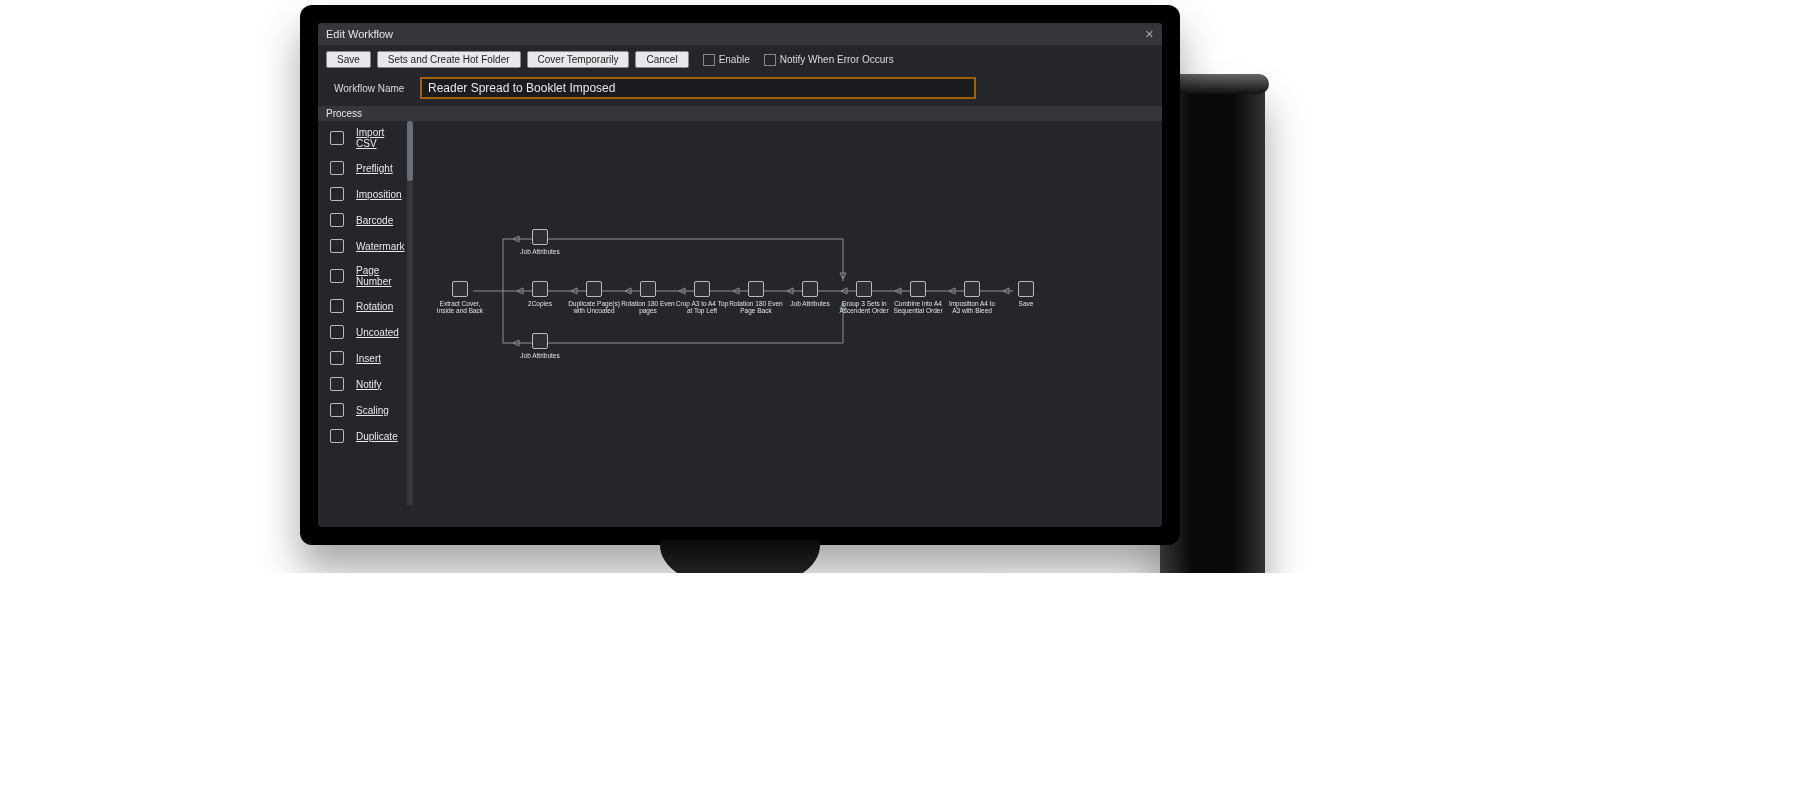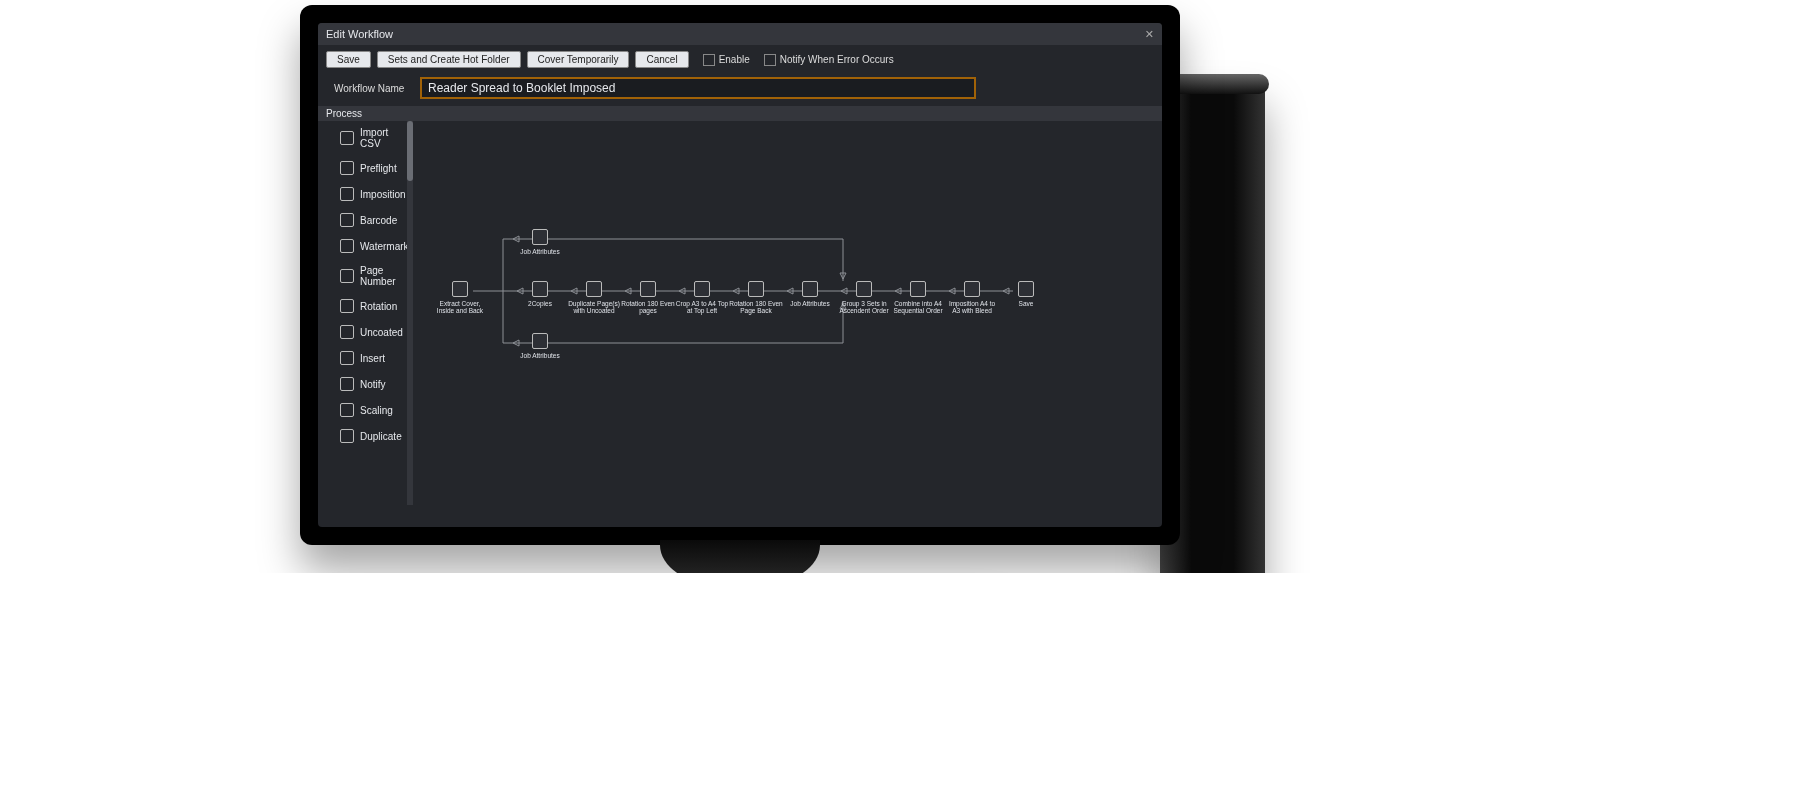--- a/index.html
+++ b/index.html
@@ -53,7 +53,7 @@
   .sidebar{width:95px;background:#24262b;overflow:hidden;position:relative;}
   .side-scroll{position:absolute;right:0;top:0;width:6px;height:100%;background:#34363c;}
   .side-scroll .thumb{position:absolute;top:0;left:0;right:0;height:60px;background:#6a6d74;border-radius:3px;}
-  .side-item{display:flex;align-items:center;gap:6px;padding:6px 22px;font-size:10px;color:#e6e8ec;cursor:pointer;}
+  .side-item{display:flex;align-items:center;gap:12px;padding:6px 12px;font-size:10px;color:#e6e8ec;cursor:pointer;text-decoration:underline;}
   .side-item .ic{width:12px;height:12px;border:1px solid #bbb;border-radius:2px;flex:0 0 auto;}
   .canvas{flex:1;position:relative;background:#24262b;}
 

